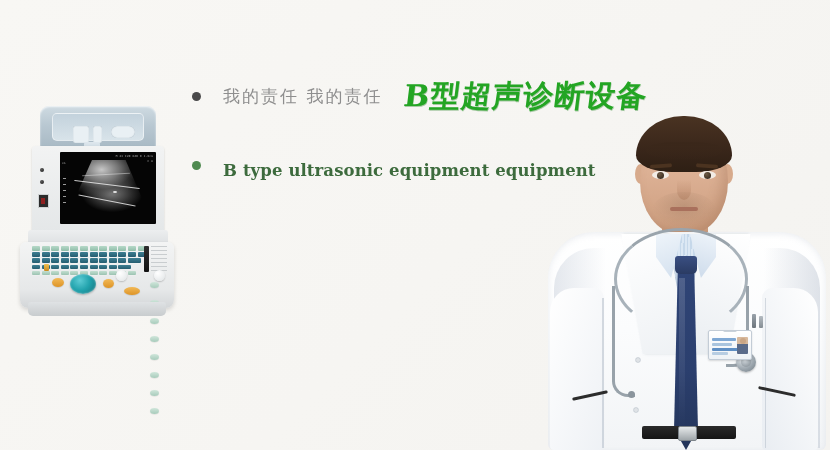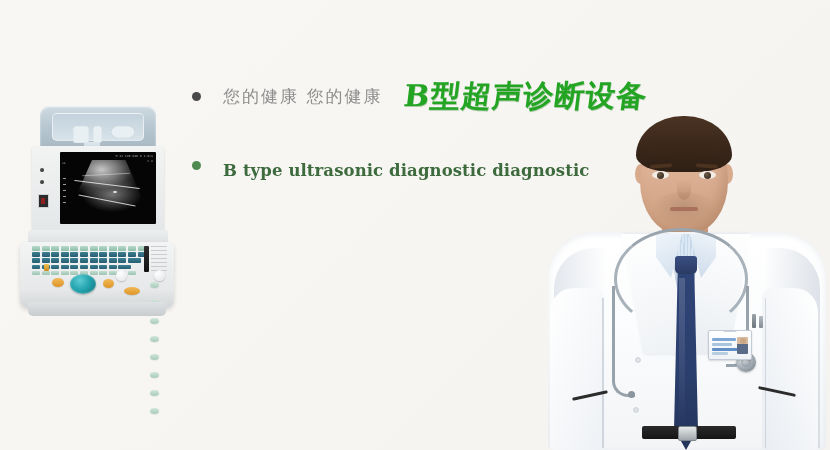--- a/index.html
+++ b/index.html
@@ -438,7 +438,7 @@
 
     <div class="row1">
       <span class="bullet dark"></span>
-      <span class="cn-sub">您的健康 您的健康</span>
+      <span class="cn-sub">我的责任 我的责任</span>
       <span class="cn-title">B型超声诊断设备</span>
     </div>
 

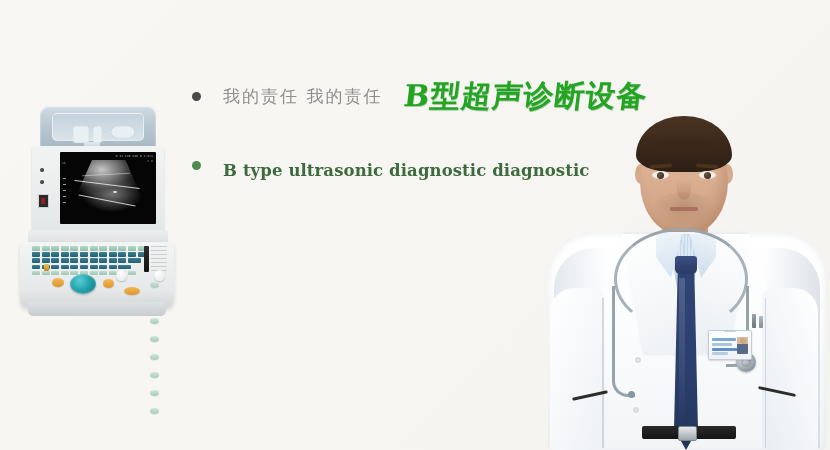--- a/index.html
+++ b/index.html
@@ -445,7 +445,7 @@
     <div class="row2">
       <span class="bullet green"></span>
       <span class="en-block">
-        <div class="en-line">B type ultrasonic diagnostic diagnostic</div>
+        <div class="en-line">B type ultrasonic equipment equipment</div>
       </span>
     </div>
 

